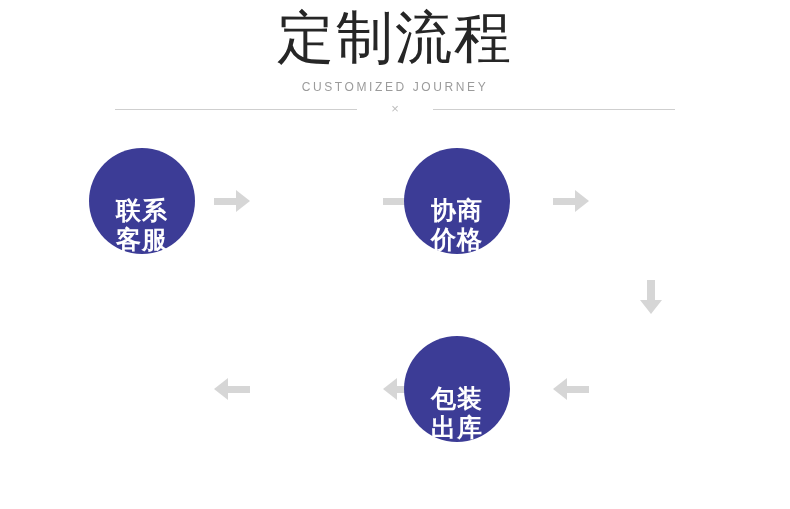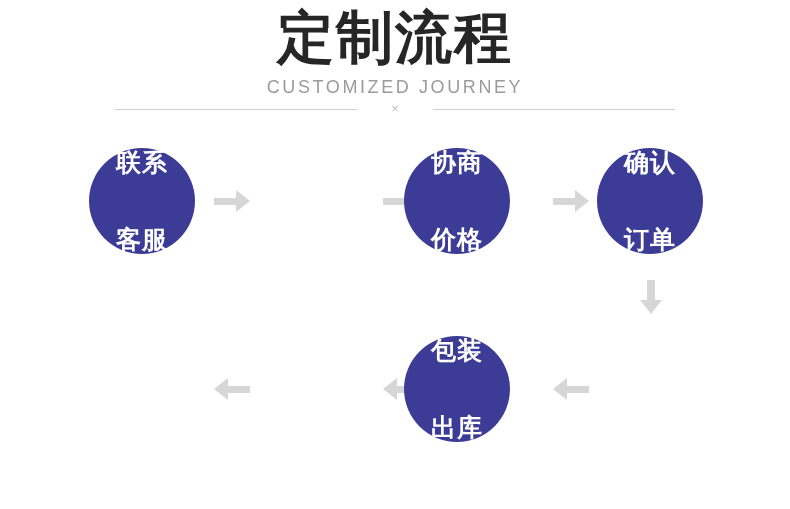--- a/index.html
+++ b/index.html
@@ -31,7 +31,7 @@
     text-align: center;
     font-size: 57px;
     line-height: 70px;
-    font-weight: bold;
+    font-weight: normal;
     color: #262626;
     letter-spacing: 2px;
     font-family: "DejaVu Sans", "Liberation Sans", sans-serif;

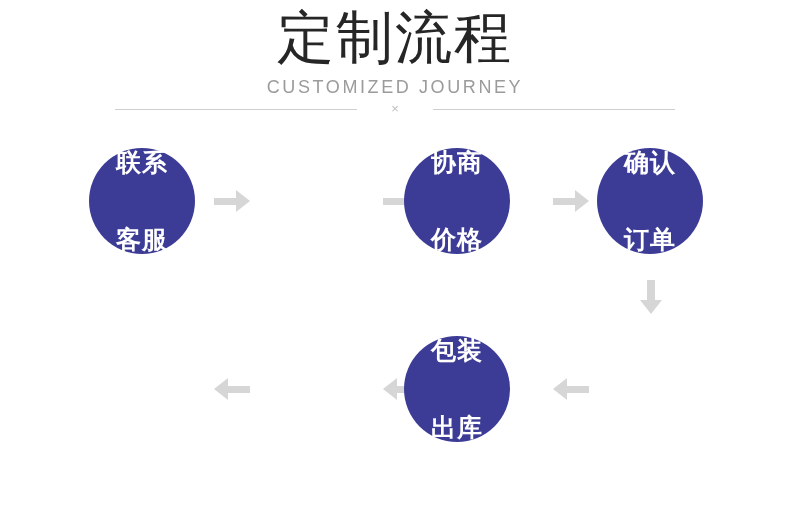--- a/index.html
+++ b/index.html
@@ -42,7 +42,7 @@
     top: 78px;
     width: 790px;
     text-align: center;
-    font-size: 18px;
+    font-size: 12px;
     line-height: 18px;
     color: #9b9b9b;
     letter-spacing: 2.6px;

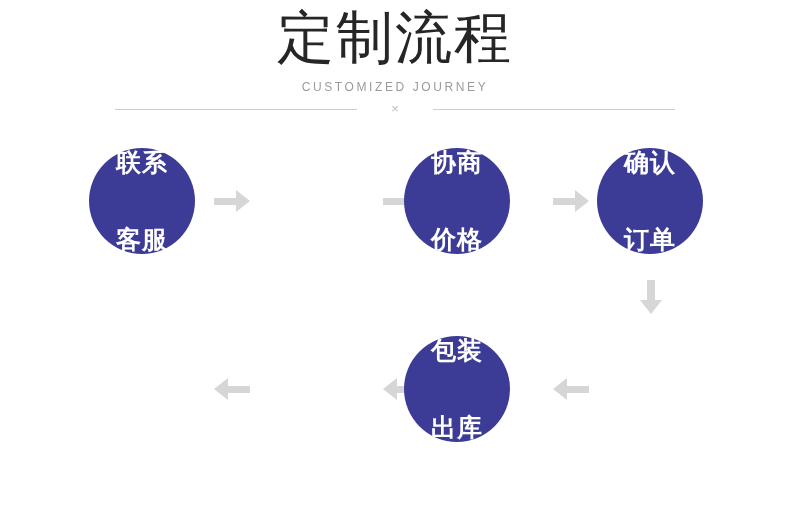--- a/index.html
+++ b/index.html
@@ -92,7 +92,7 @@
     display: flex;
     flex-direction: column;
     align-items: center;
-    justify-content: space-between;
+    justify-content: flex-end;
     box-sizing: border-box;
   }
   .node-line {

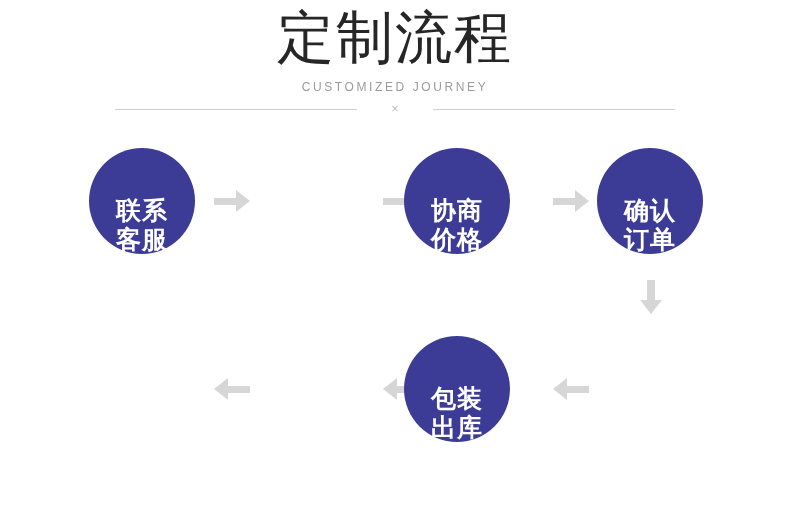--- a/index.html
+++ b/index.html
@@ -222,10 +222,6 @@
     <div class="head"></div>
   </div>
 
-  <div class="node r1 c4">
-    <div class="node-line">确认</div>
-    <div class="node-line">订单</div>
-  </div>
 
   <div class="arrow-v">
     <div class="shaft"></div>

